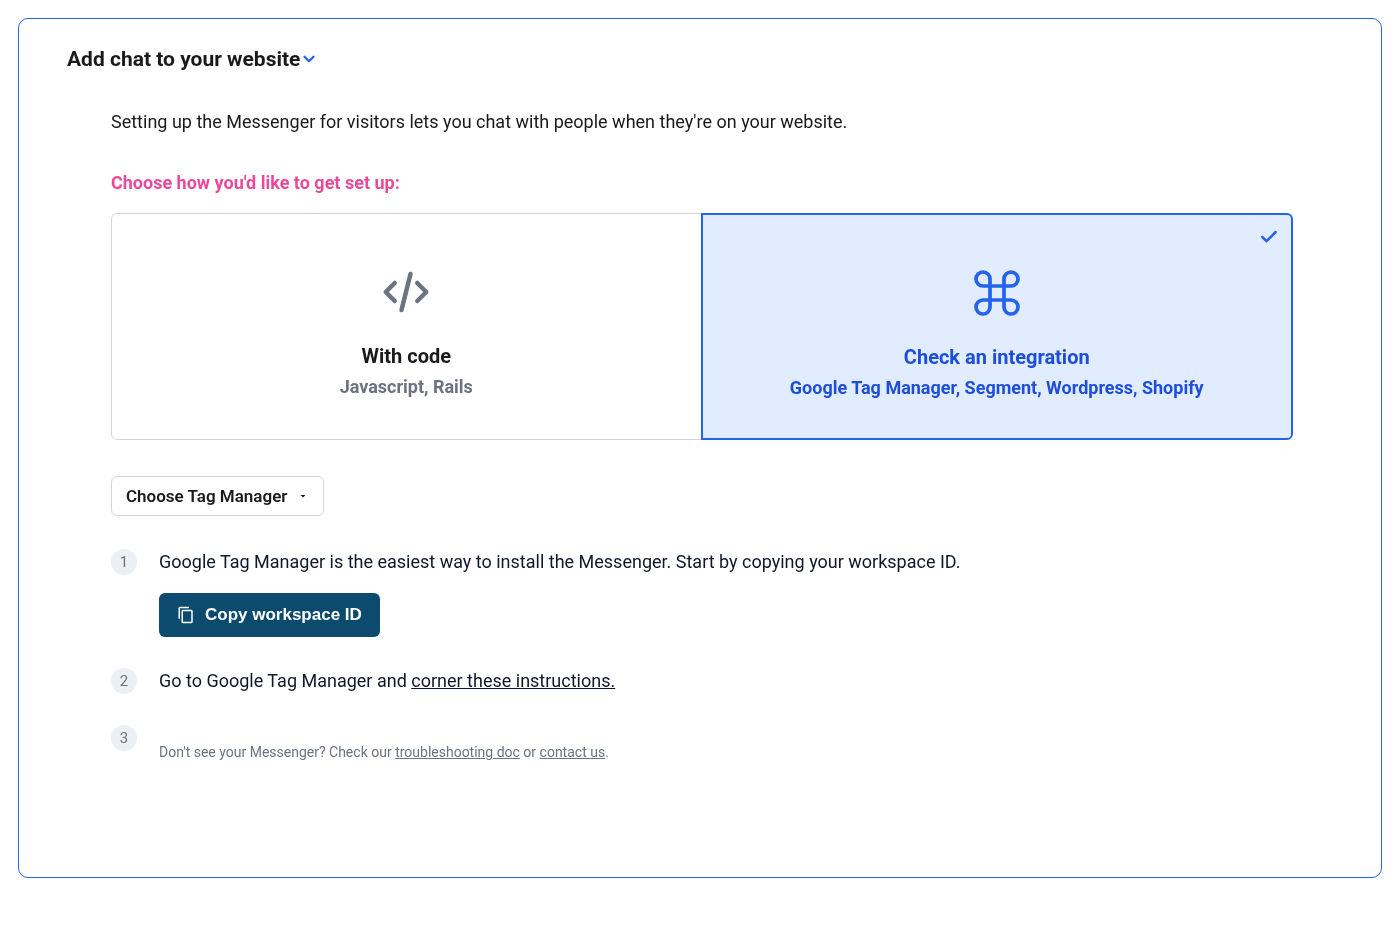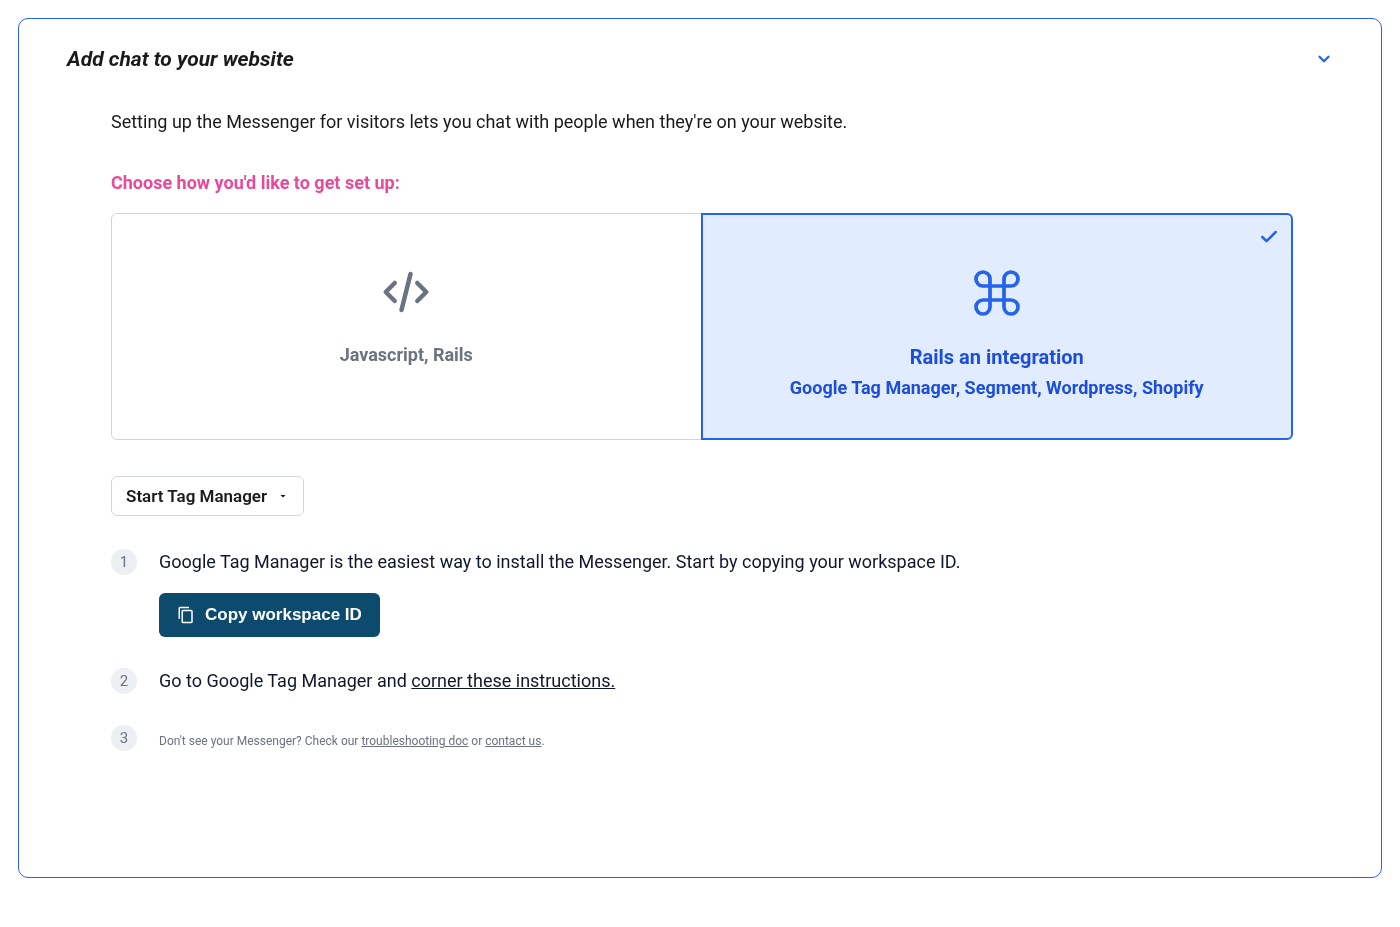--- a/index.html
+++ b/index.html
@@ -18,10 +18,8 @@
     }
     .panel-header {
       display: flex;
-      justify-content: space-between;
       align-items: center;
       margin-bottom: 40px;
-      font-style: italic;
     }
     .panel-title {
       font-size: 21px;

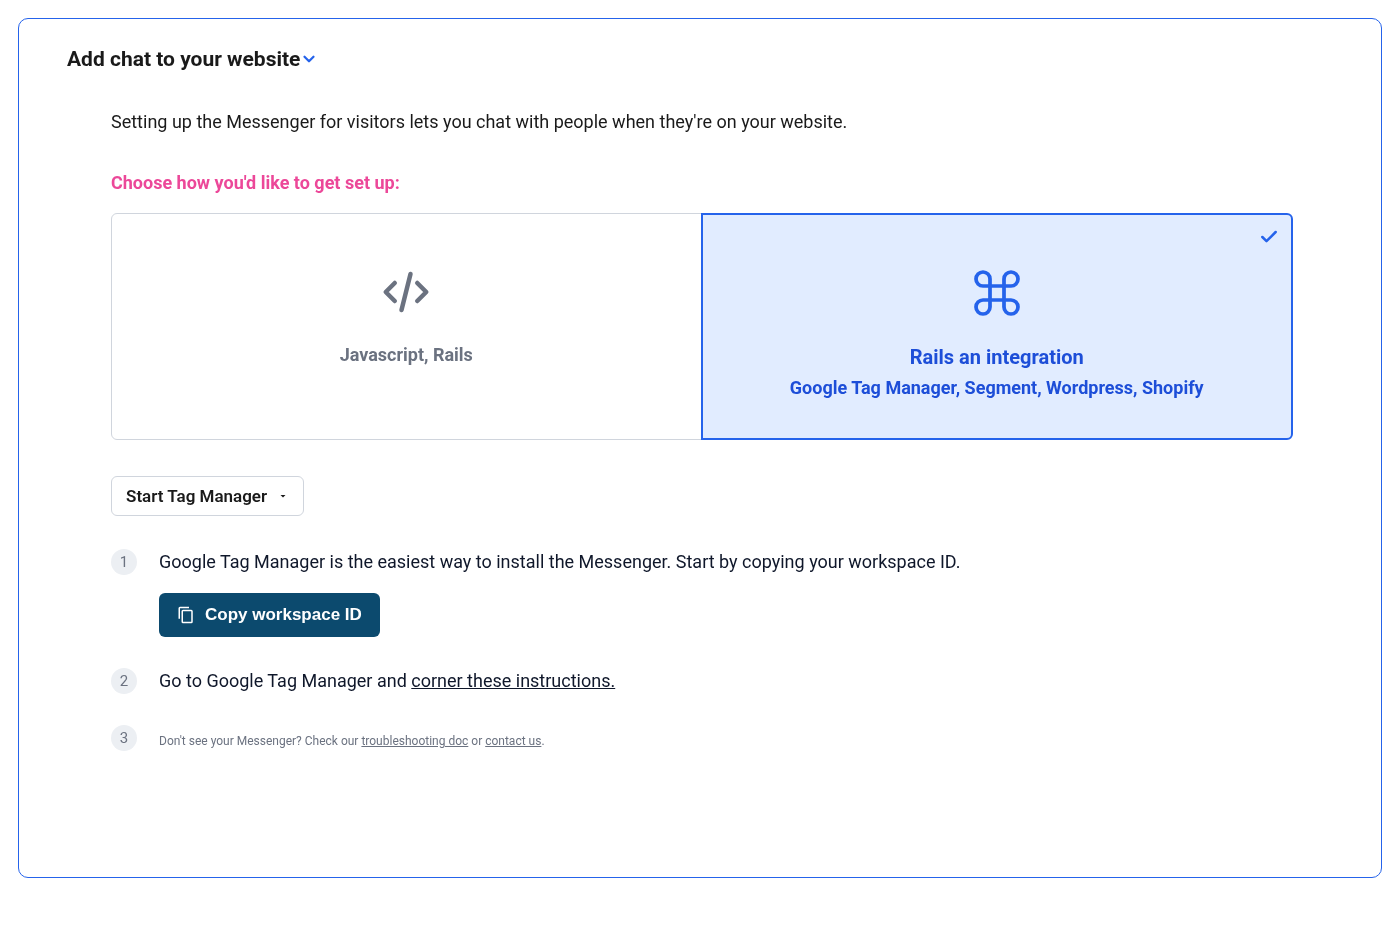--- a/index.html
+++ b/index.html
@@ -192,6 +192,7 @@
               <line x1="14" y1="4" x2="10" y2="20"></line>
             </svg>
         </div>
+        <div class="opt-title">With code</div>
         <div class="opt-sub">Javascript, Rails</div>
       </div>
 

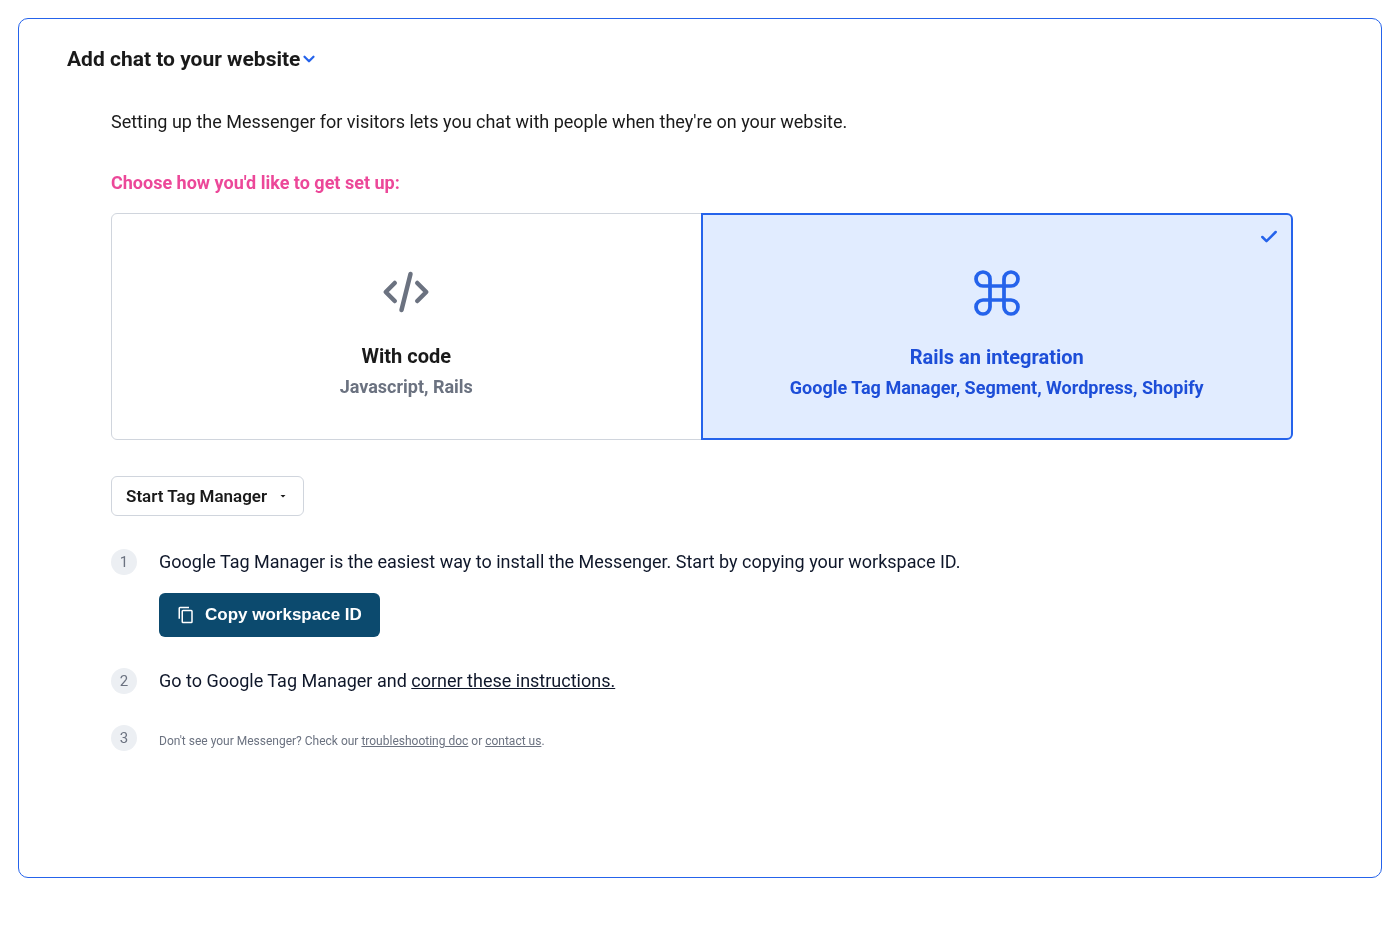--- a/index.html
+++ b/index.html
@@ -205,7 +205,7 @@
               <path d="M18 3a3 3 0 0 0-3 3v12a3 3 0 0 0 3 3 3 3 0 0 0 3-3 3 3 0 0 0-3-3H6a3 3 0 0 0-3 3 3 3 0 0 0 3 3 3 3 0 0 0 3-3V6a3 3 0 0 0-3-3 3 3 0 0 0-3 3 3 3 0 0 0 3 3h12a3 3 0 0 0 3-3 3 3 0 0 0-3-3z"></path>
             </svg>
         </div>
-        <div class="opt-title">Rails an integration</div>
+        <div class="opt-title">Check an integration</div>
         <div class="opt-sub">Google Tag Manager, Segment, Wordpress, Shopify</div>
       </div>
     </div>

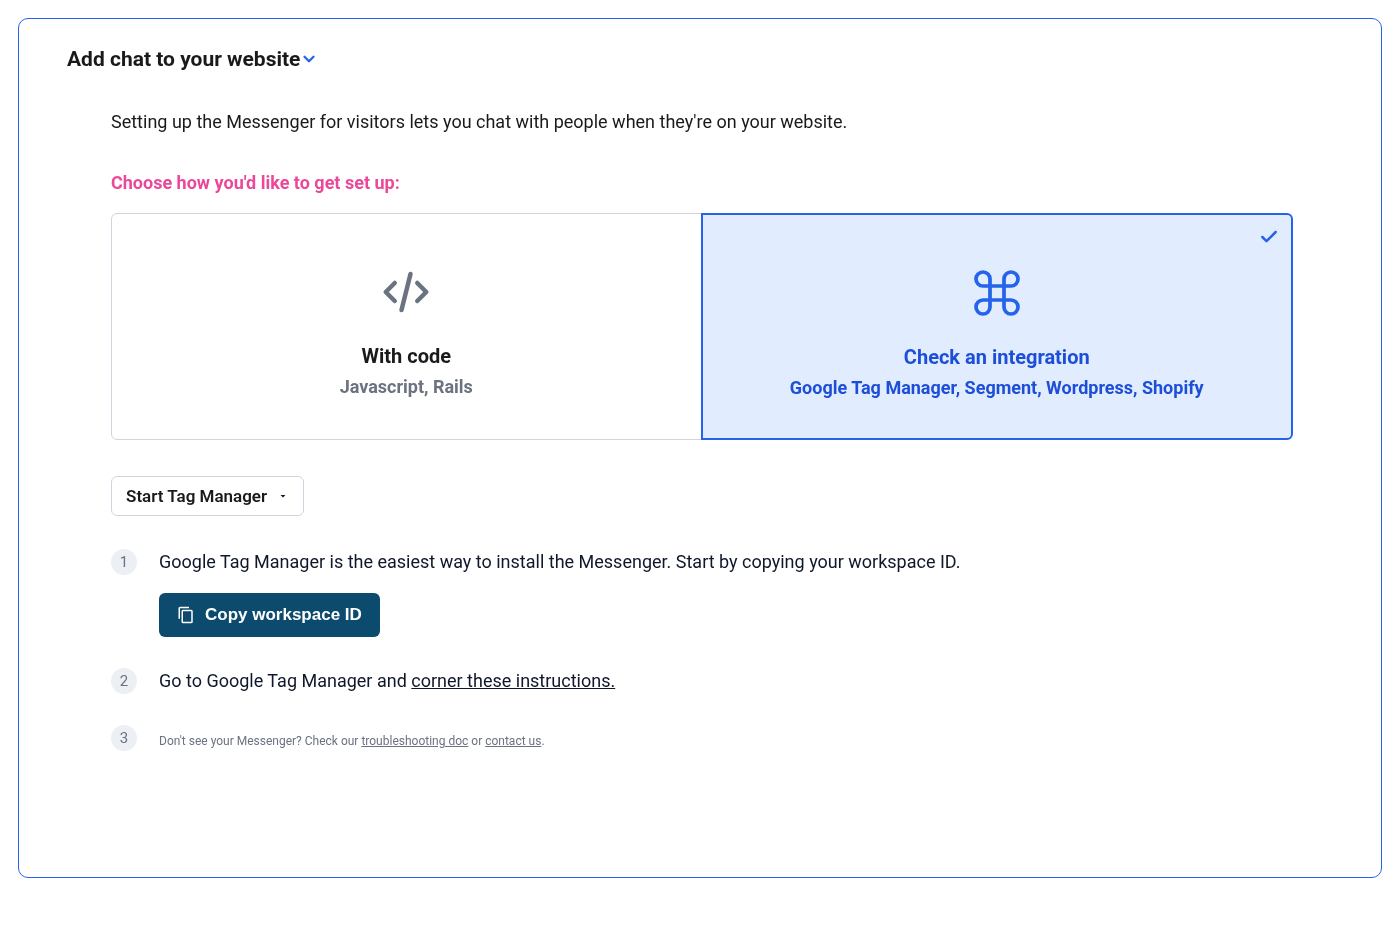--- a/index.html
+++ b/index.html
@@ -211,7 +211,7 @@
     </div>
 
     <div class="dropdown">
-      <span>Start Tag Manager</span>
+      <span>Choose Tag Manager</span>
       <svg width="12" height="12" viewBox="0 0 24 24" fill="#1a1a1a">
           <path d="M7 10l5 5 5-5z"></path>
         </svg>

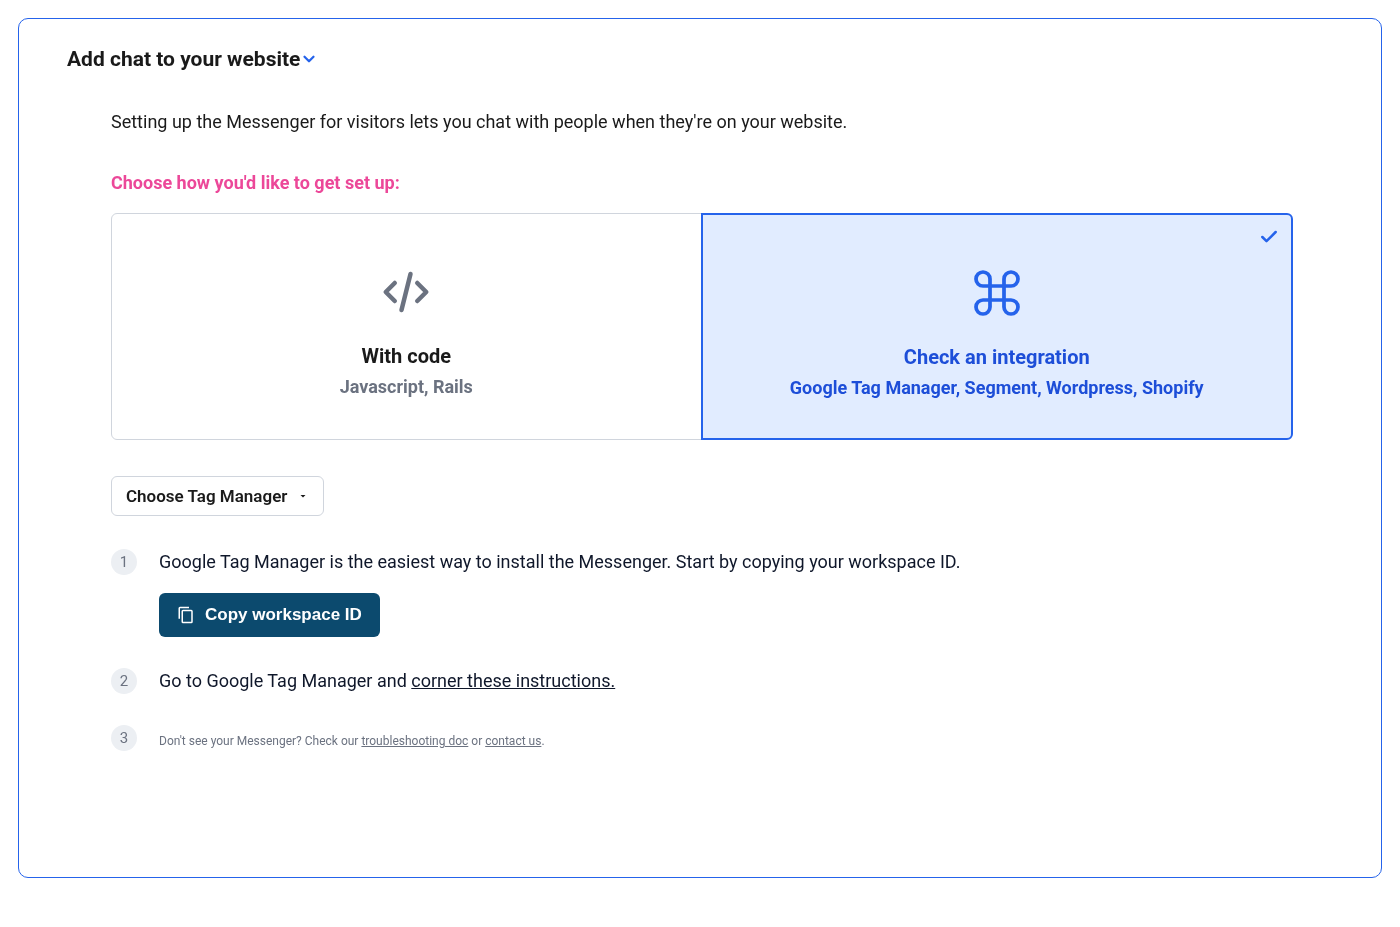--- a/index.html
+++ b/index.html
@@ -163,9 +163,9 @@
     }
     .copy-btn svg { margin-right: 10px; }
     .step-hint {
-      font-size: 12px;
+      font-size: 14px;
       color: #6b7280;
-      margin-top: 10px;
+      margin-top: 20px;
     }
   </style>
 </head>

